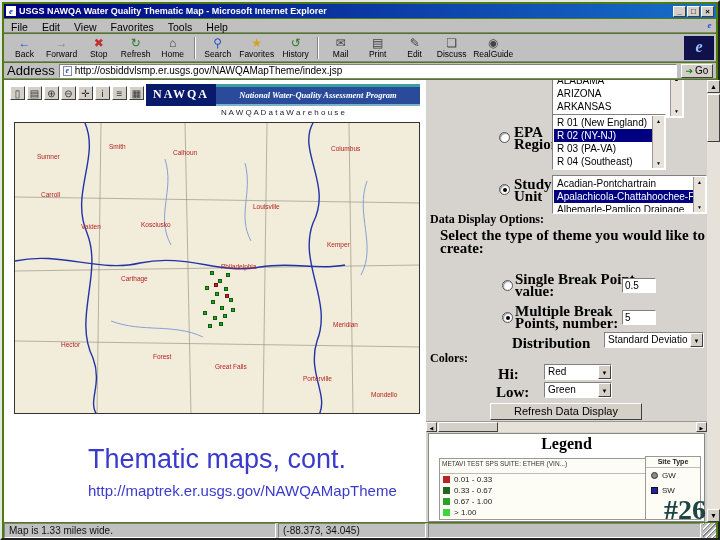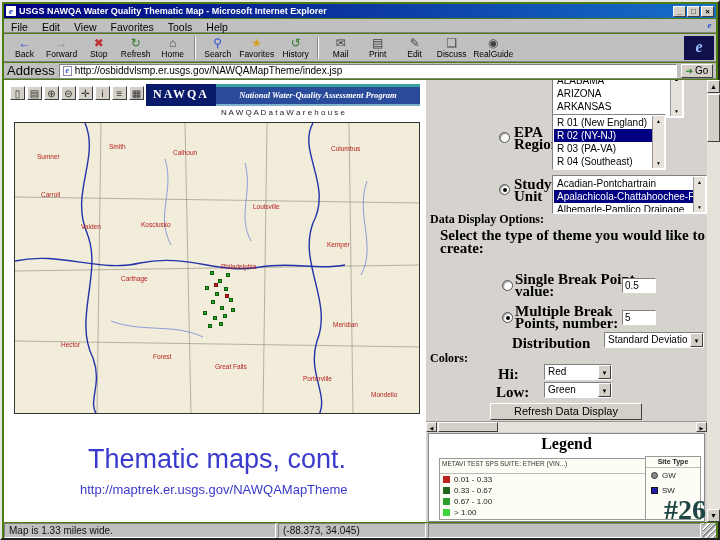--- a/index.html
+++ b/index.html
@@ -62,7 +62,7 @@
   .dot-green{background:#21a821;border:1px solid #0c5c0c}
   .dot-red{background:#cc2222;border:1px solid #701010}
   #slide-title{position:absolute;left:84px;top:364px;font-size:27px;color:#3a3acc;white-space:nowrap}
-  #slide-link{position:absolute;left:76px;top:402px;font-size:13px;color:#3a3acc;white-space:nowrap}
+  #slide-link{position:absolute;left:84px;top:402px;font-size:15px;color:#3a3acc;white-space:nowrap}
 
   
   .listbox{position:absolute;overflow:hidden}

